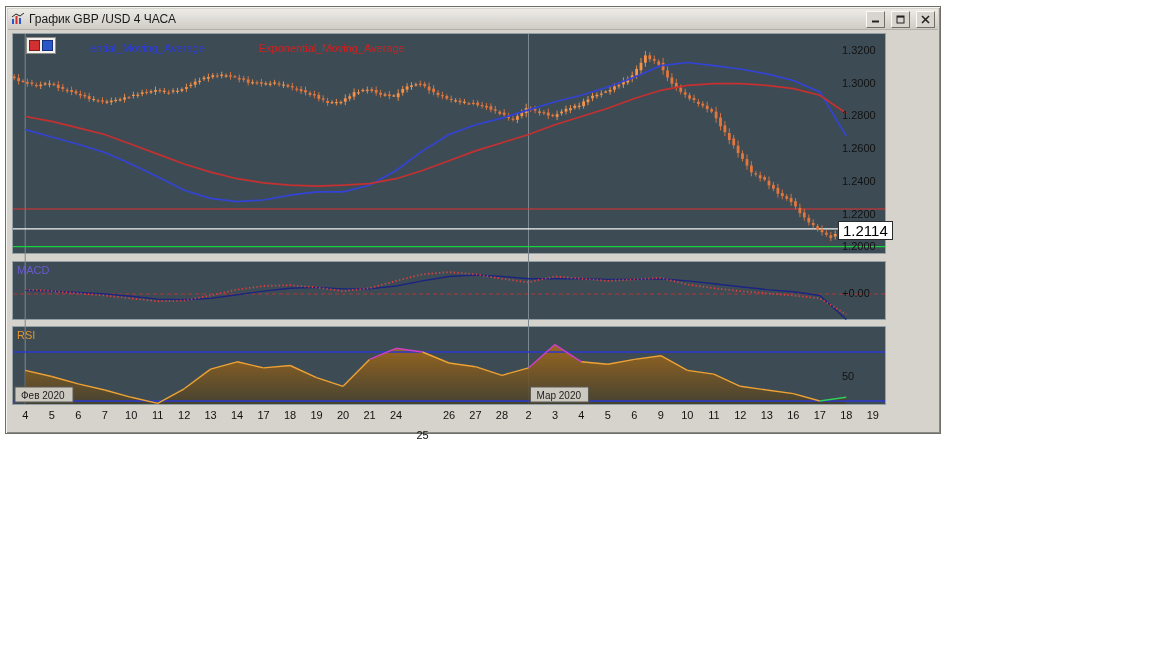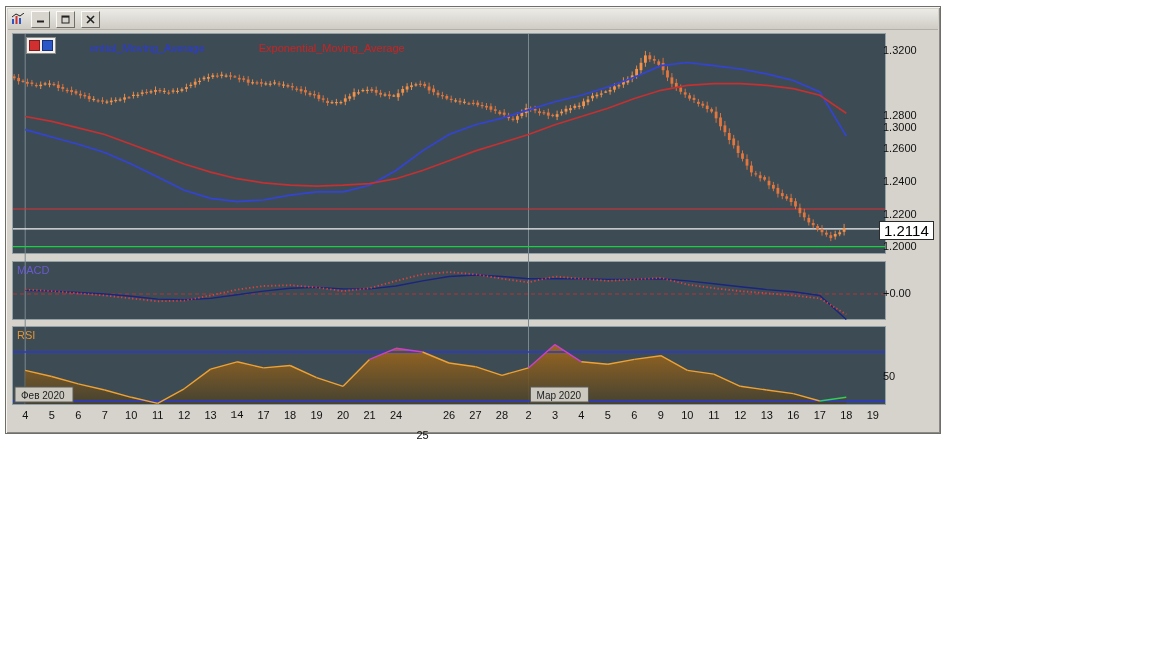--- a/index.html
+++ b/index.html
@@ -48,6 +48,7 @@
           <polyline points="1,4 5,1 9,3 13,0" fill="none" stroke="#222" stroke-width="1"></polyline>
         </svg>
       </span>
+      <span class="title">График GBP /USD  4 ЧАСА</span>
       <span class="winbtn" title="Свернуть">
         <svg width="9" height="8" viewBox="0 0 9 8">
             <line x1="1" y1="6.5" x2="8" y2="6.5" stroke="#222" stroke-width="2"></line>

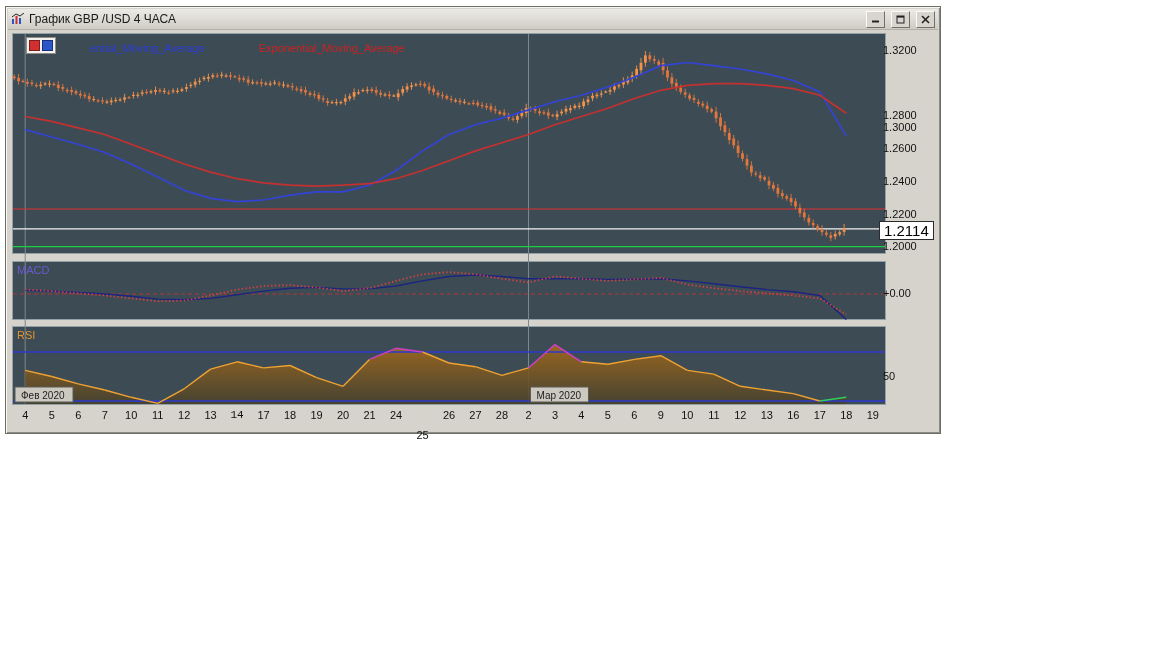--- a/index.html
+++ b/index.html
@@ -27,7 +27,7 @@
   .lred{color:#cc2222;margin-left:18px;white-space:nowrap;}
   .macdlab{left:5px;top:231px;color:#6a5ad0;}
   .rsilab{left:5px;top:296px;color:#e09433;}
-  .yaxis{position:absolute;left:872px;top:26px;width:72px;height:372px;font-size:11px;color:#111;}
+  .yaxis{position:absolute;left:831px;top:26px;width:72px;height:372px;font-size:11px;color:#111;}
   .yaxis .tick{position:absolute;left:5px;white-space:nowrap;}
   .yaxis .cur{position:absolute;left:1px;background:#ffffff;border:1px solid #2b2b2b;
     padding:0 4px;font-size:15px;color:#000;}

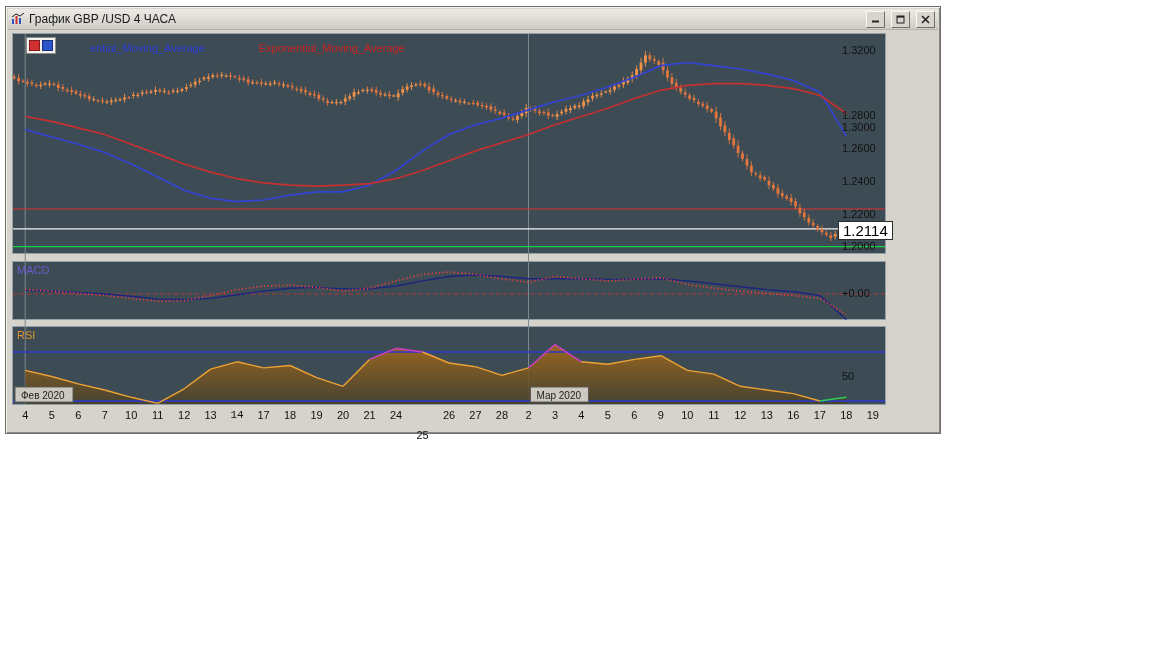--- a/index.html
+++ b/index.html
@@ -528,7 +528,7 @@
 
     <div class="yaxis" id="y-axis">
         <div class="tick" style="top: 11.0074px;">1.3200</div>
-        <div class="tick" style="top: 43.7481px; margin-top: 44px;">1.3000</div>
+        <div class="tick" style="top: 43.7481px;">1.3000</div>
         <div class="tick" style="top: 76.4889px;">1.2800</div>
         <div class="tick" style="top: 109.23px;">1.2600</div>
         <div class="tick" style="top: 141.97px;">1.2400</div>

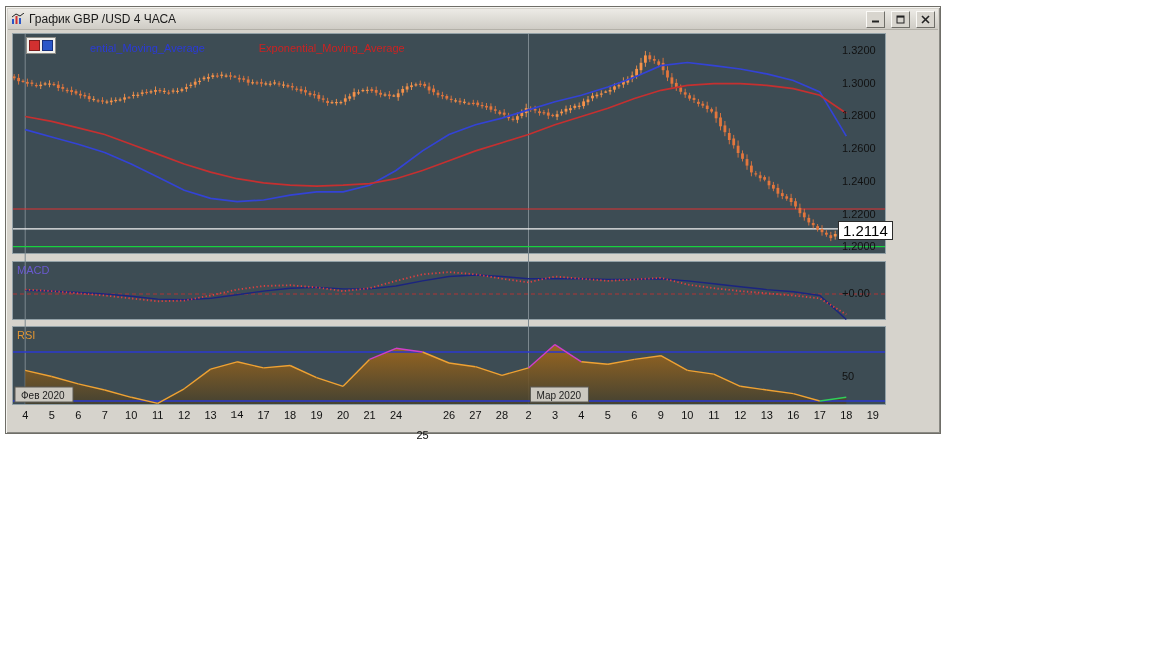--- a/index.html
+++ b/index.html
@@ -547,7 +547,7 @@
         <div class="tick" style="top: 1px; left: 135.667px;">11</div>
         <div class="tick" style="top: 1px; left: 162.152px;">12</div>
         <div class="tick" style="top: 1px; left: 188.636px;">13</div>
-        <div class="tick" style="top: 1px; left: 215.121px; font-family: Liberation Mono, monospace;">14</div>
+        <div class="tick" style="top: 1px; left: 215.121px;">14</div>
         <div class="tick" style="top: 1px; left: 241.606px;">17</div>
         <div class="tick" style="top: 1px; left: 268.091px;">18</div>
         <div class="tick" style="top: 1px; left: 294.576px;">19</div>

